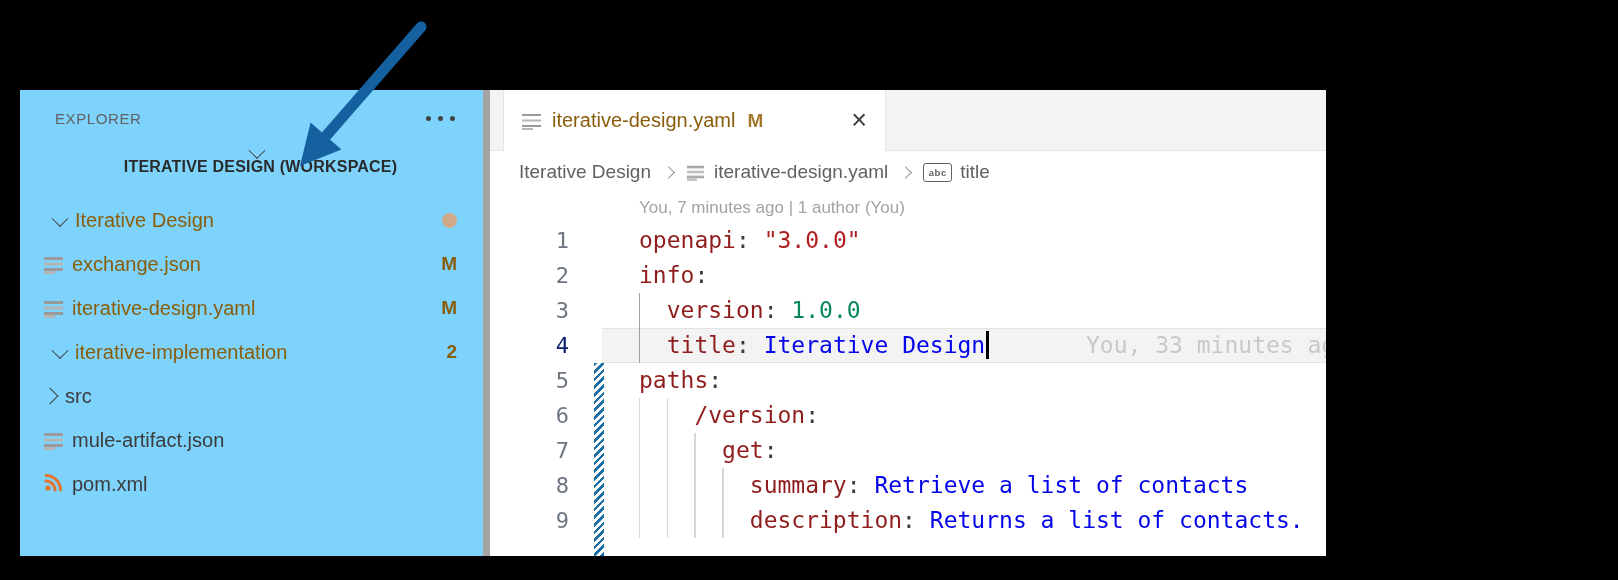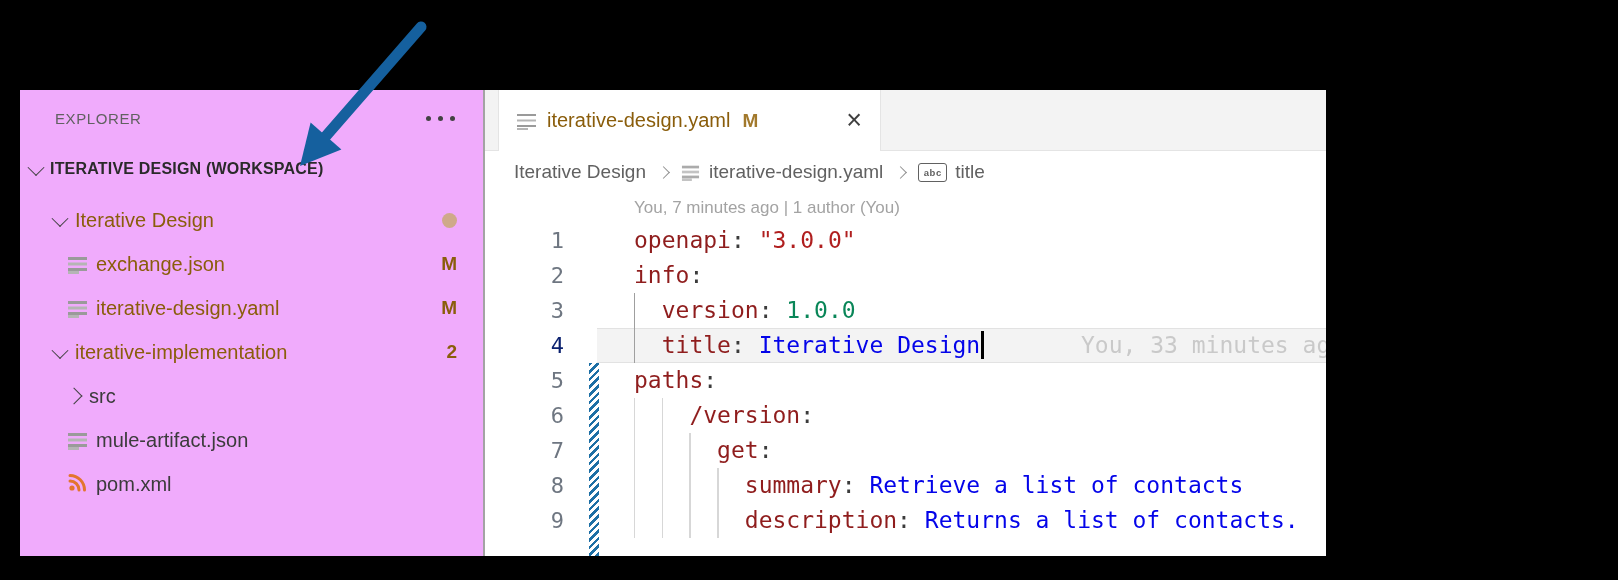--- a/index.html
+++ b/index.html
@@ -8,7 +8,7 @@
   .window{position:absolute;left:20px;top:90px;width:1306px;height:466px;background:#fff;display:flex;}
 
   
-  .sidebar{position:relative;width:463px;background:#f0abfc;border-right:2px solid #a3a3a3;flex:none;overflow:hidden;}
+  .sidebar{position:relative;width:463px;background:#7dd3fc;border-right:7px solid #a3a3a3;flex:none;overflow:hidden;}
   .side-header{height:56px;display:flex;align-items:center;padding:0 28px 0 35px;}
   .side-title{font-size:15px;letter-spacing:.6px;color:#616161;}
   .more-dots{margin-left:auto;display:flex;gap:7px;cursor:pointer;}

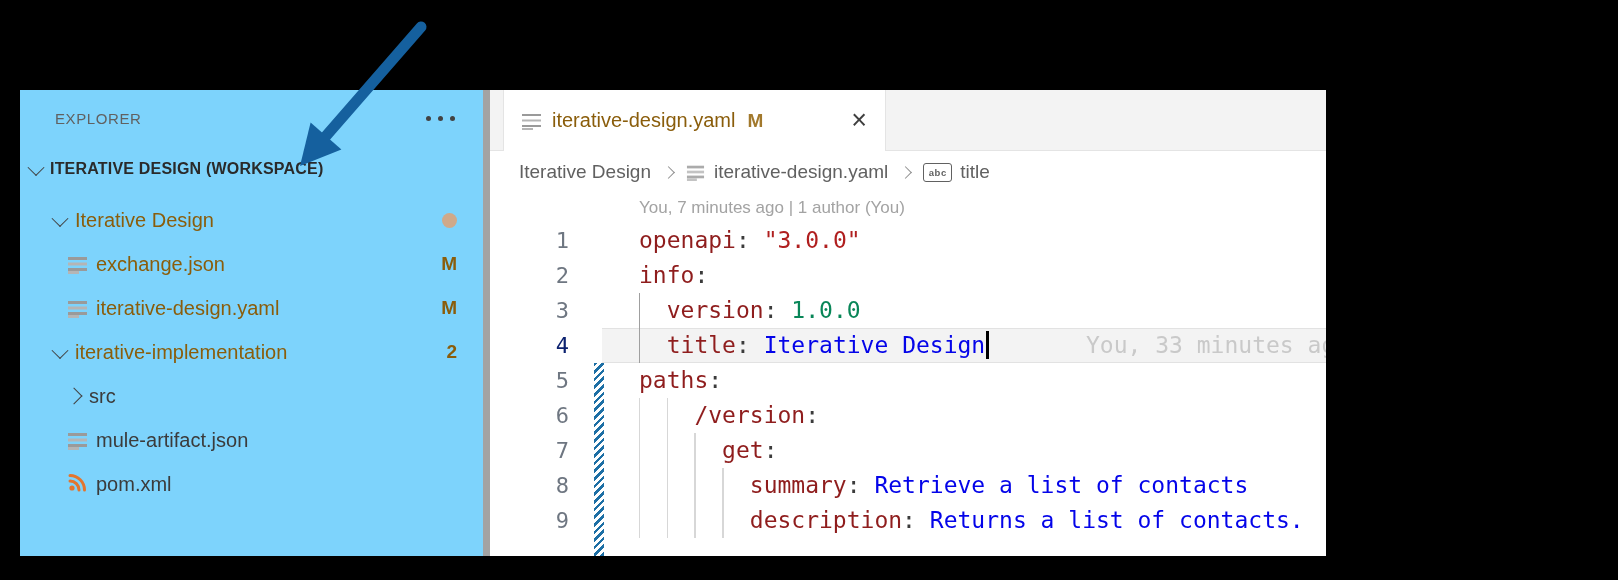--- a/index.html
+++ b/index.html
@@ -13,7 +13,7 @@
   .side-title{font-size:15px;letter-spacing:.6px;color:#616161;}
   .more-dots{margin-left:auto;display:flex;gap:7px;cursor:pointer;}
   .more-dots i{width:5px;height:5px;border-radius:50%;background:#424242;display:block;}
-  .ws-row{height:46px;display:flex;align-items:center;padding-left:10px;}
+  .ws-row{height:46px;display:flex;align-items:center;padding-left:10px;flex-direction:column;}
   .ws-label{font-size:16px;font-weight:700;color:#2a2a2a;letter-spacing:.2px;margin-left:8px;}
 
   .tree{position:absolute;left:0;right:0;top:108px;}

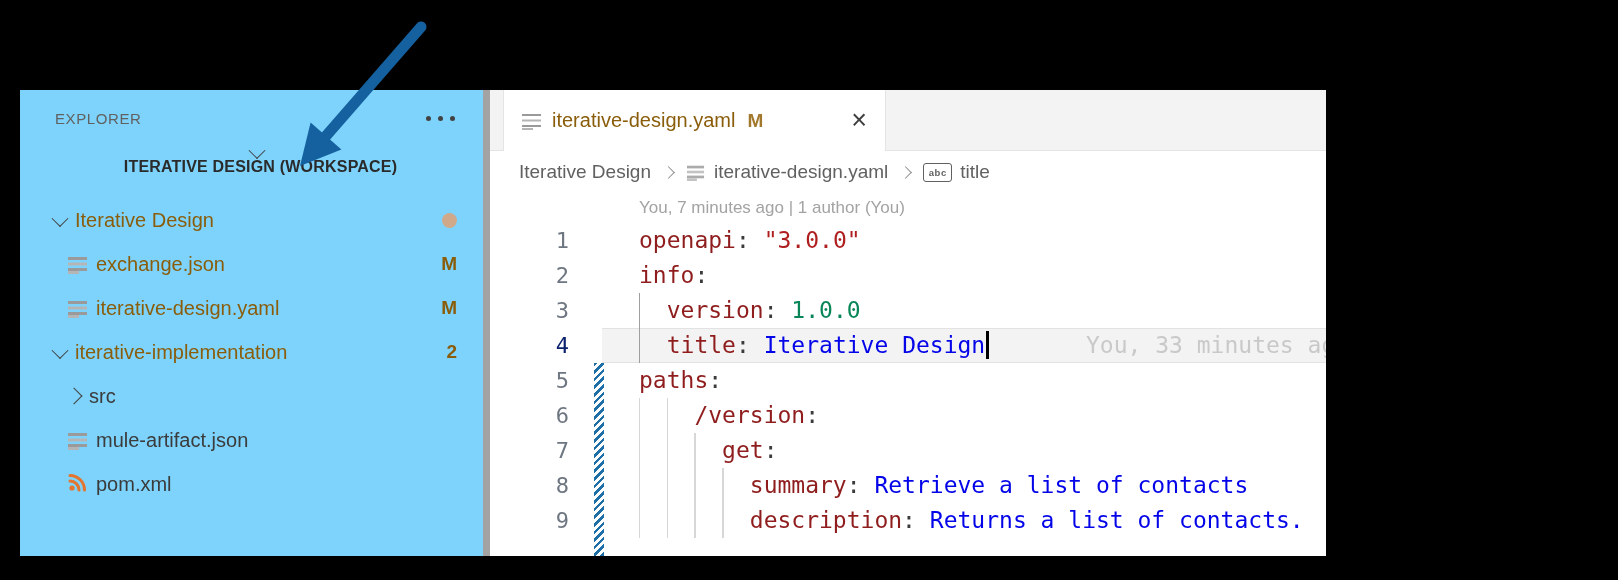--- a/index.html
+++ b/index.html
@@ -19,7 +19,7 @@
   .tree{position:absolute;left:0;right:0;top:108px;}
   .trow{height:44px;display:flex;align-items:center;position:relative;}
   .trow.lv1{padding-left:34px;}
-  .trow.lv2{padding-left:48px;}
+  .trow.lv2{padding-left:24px;}
   .tlabel{font-size:20px;margin-left:9px;color:#3b3b3b;white-space:nowrap;}
   .trow.gold .tlabel{color:#8a5d0b;}
   .badge-text{position:absolute;right:26px;font-size:19px;font-weight:600;color:#8a5d0b;}

